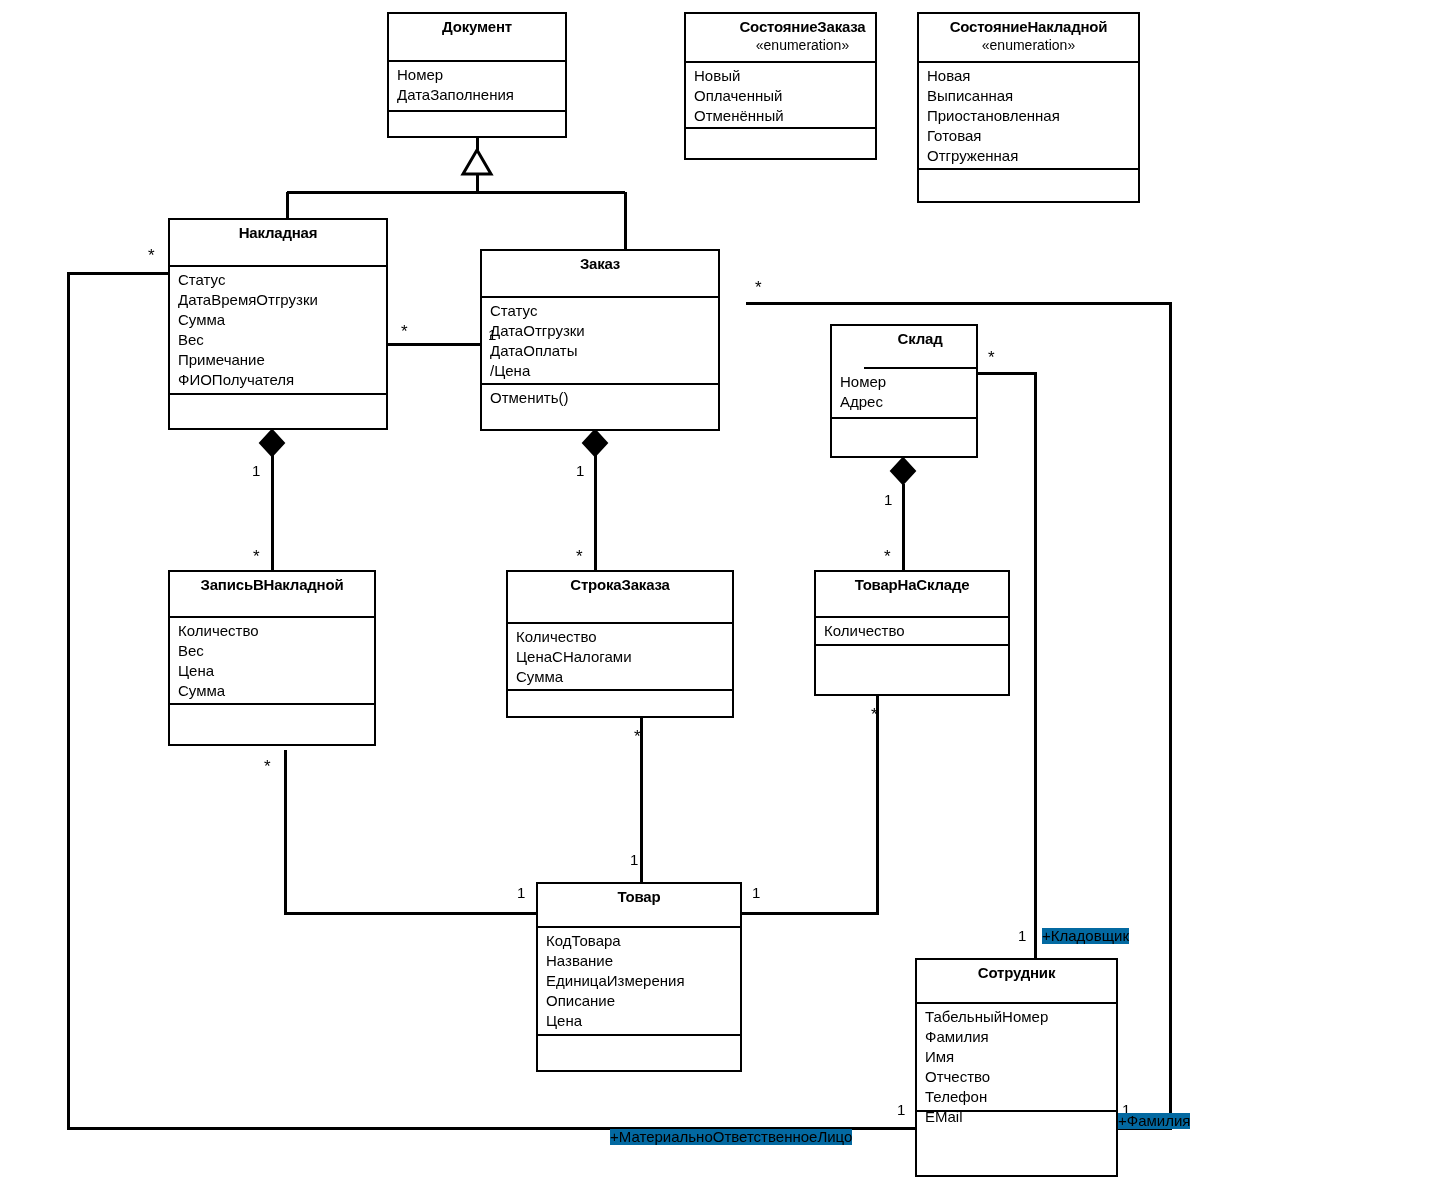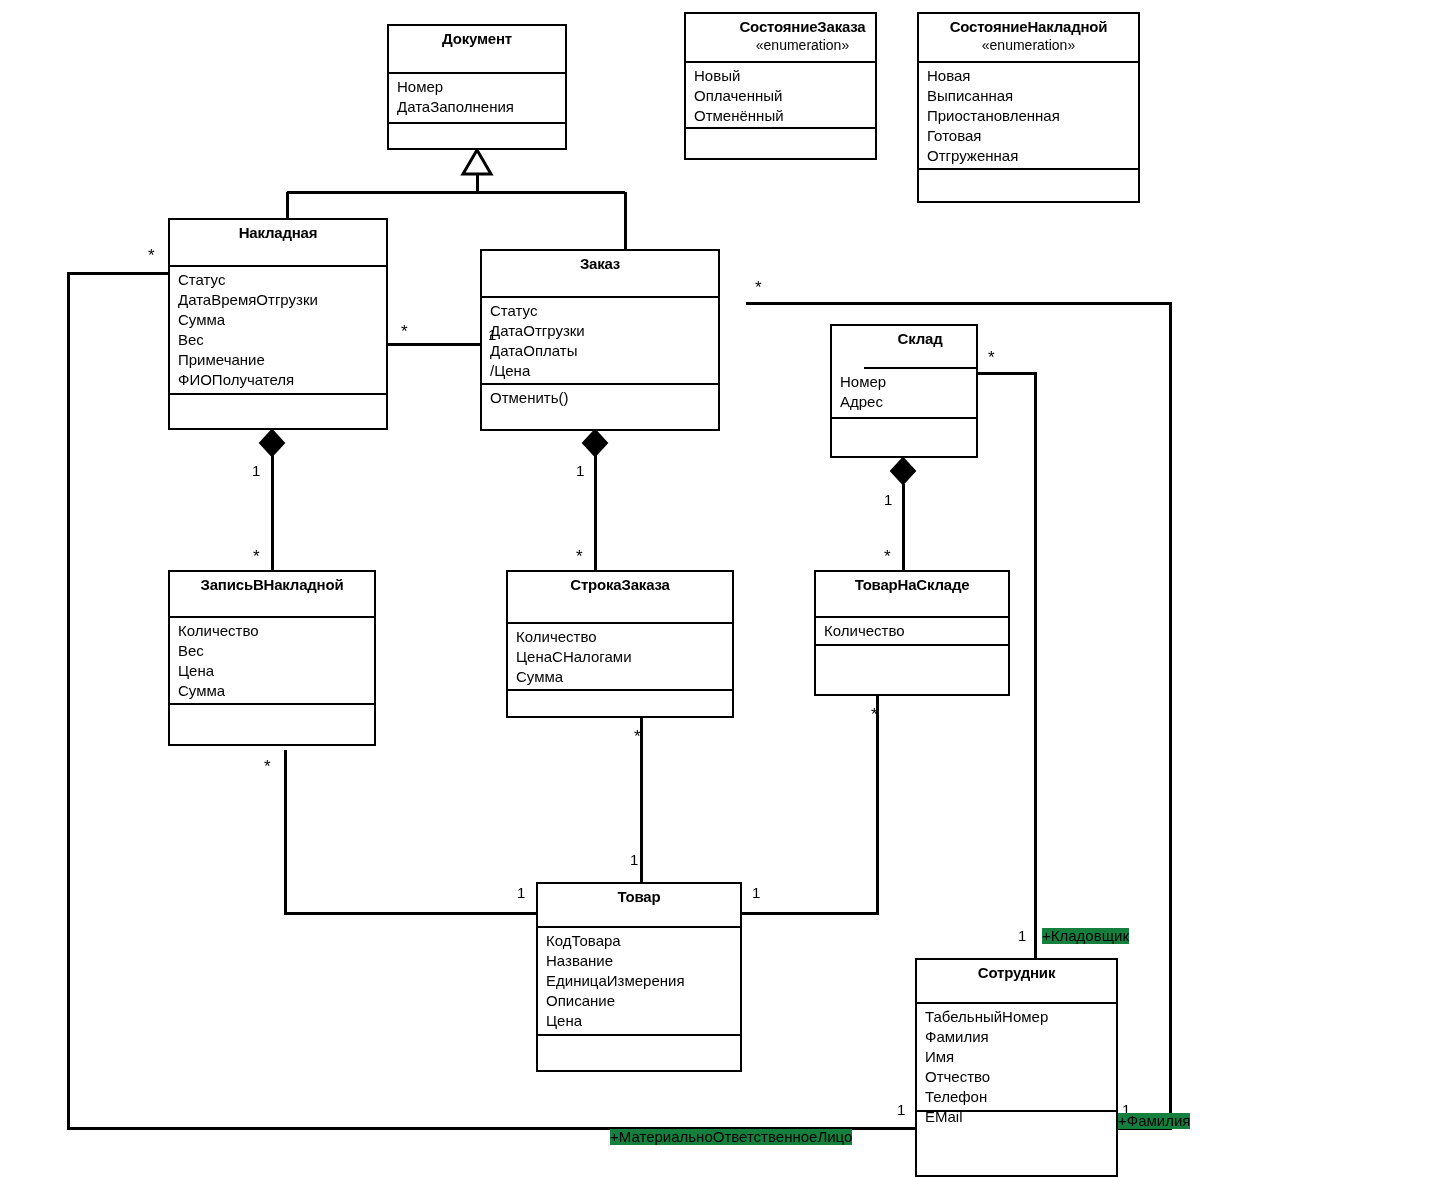--- a/index.html
+++ b/index.html
@@ -131,7 +131,7 @@
     <path d="M 903 458 L 915 471 L 903 484 L 891 471 Z" fill="#000" stroke="#000" stroke-width="2"></path>
   </svg>
 
-  <div class="uml-class" style="left:387px; top:24px; width:180px; height:126px;">
+  <div class="uml-class" style="left:387px; top:12px; width:180px; height:126px;">
     <div class="cls-head" style="height:48px;">
       <div class="cls-name">Документ</div>
     </div>

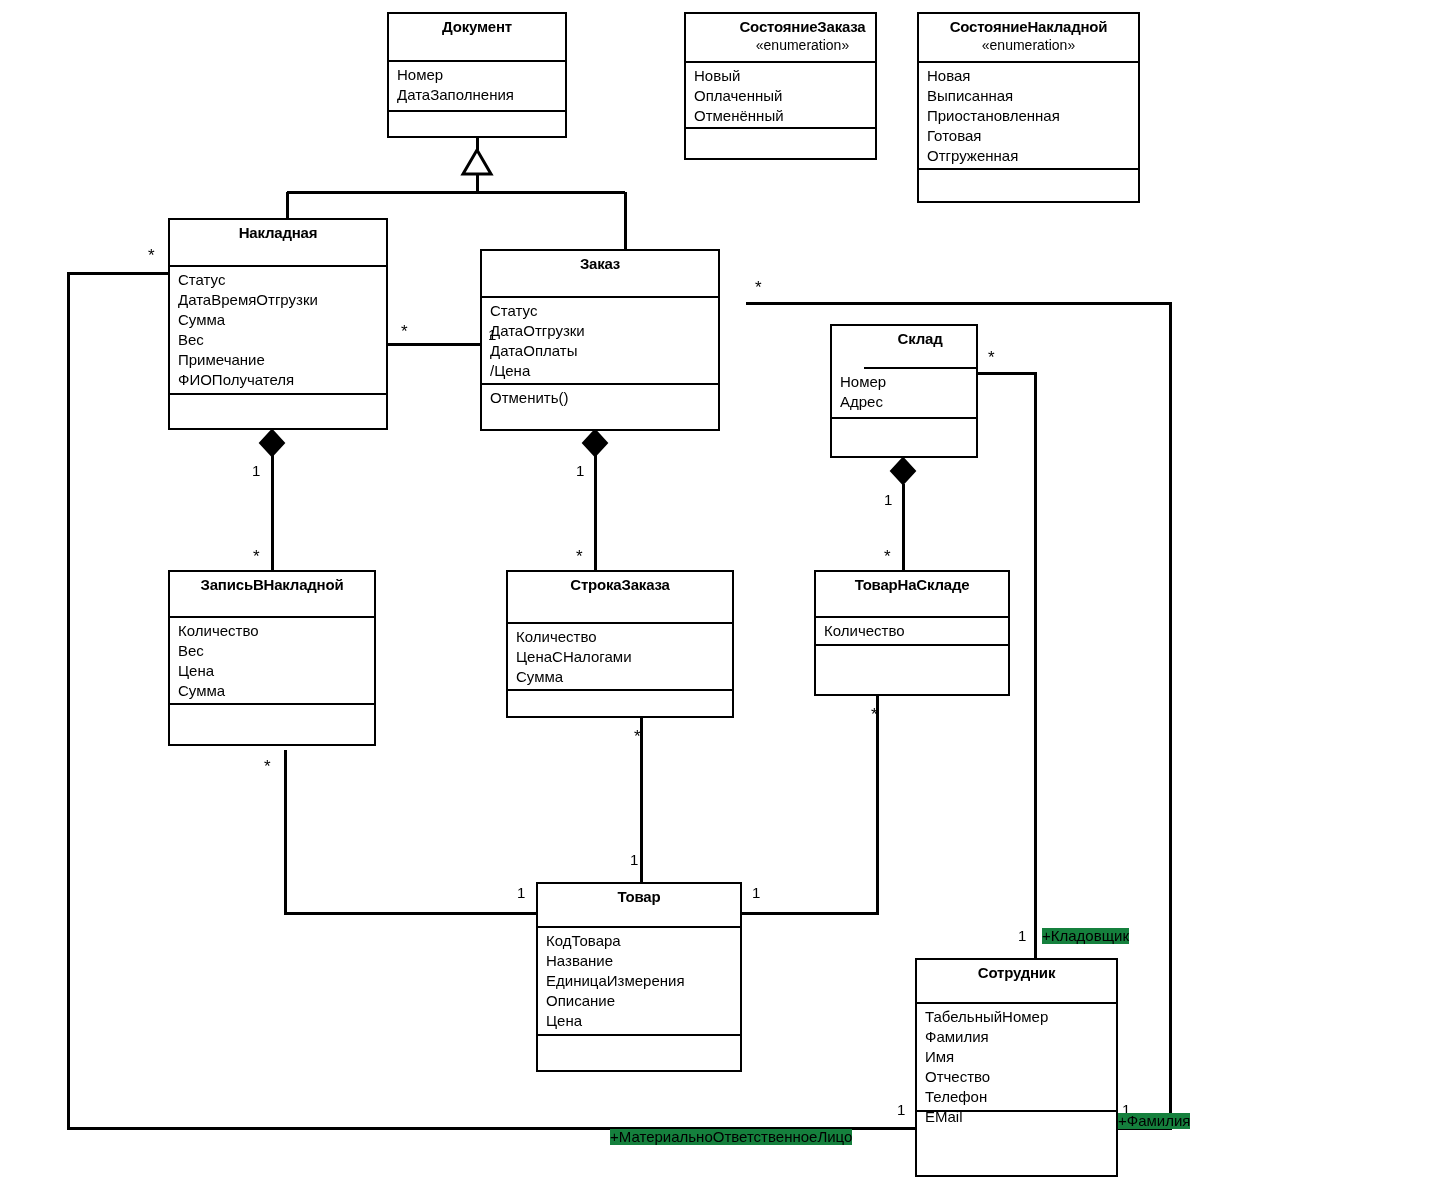--- a/index.html
+++ b/index.html
@@ -85,7 +85,7 @@
     line-height: 16px;
     z-index: 6;
     white-space: nowrap;
-    background: #15803d;
+    background: #0369a1;
     text-align: center;
   }
 </style>

